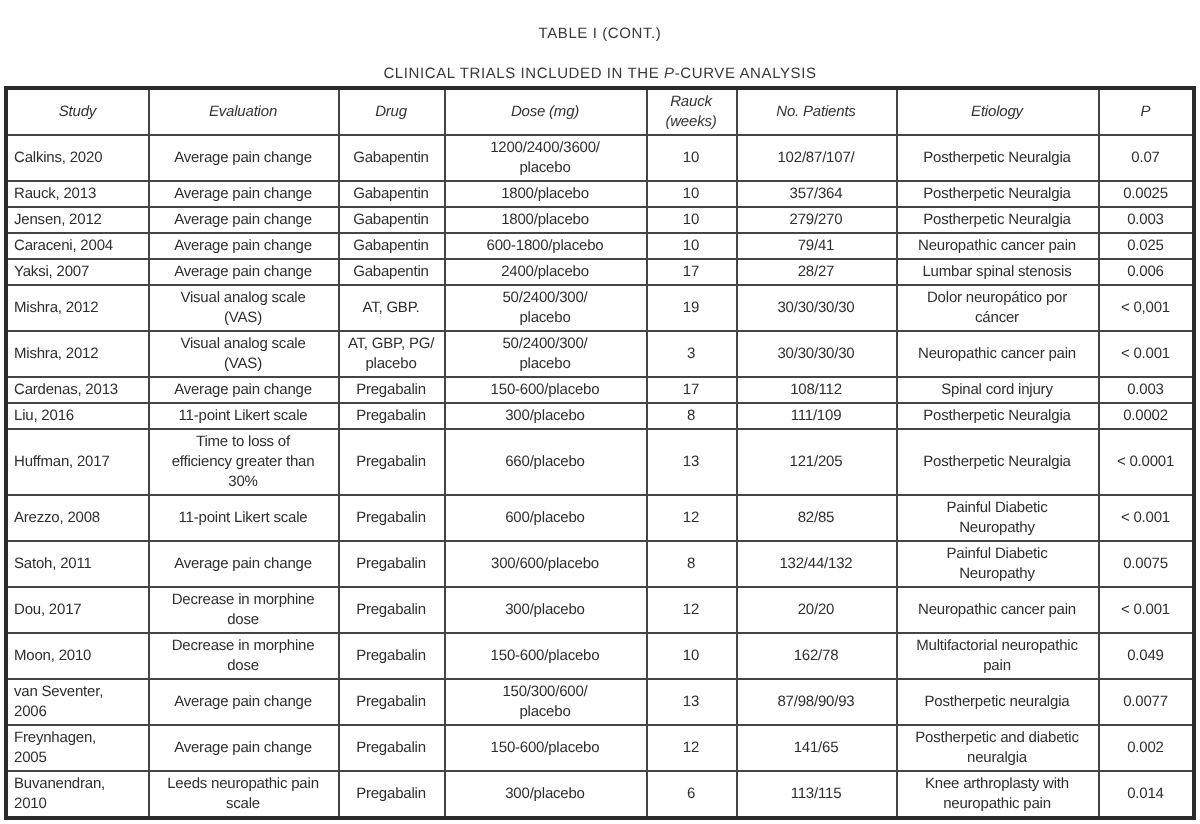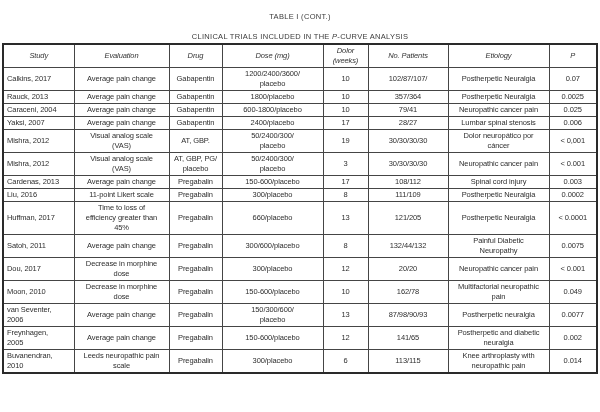--- a/index.html
+++ b/index.html
@@ -84,7 +84,7 @@
           <th>Evaluation</th>
           <th>Drug</th>
           <th>Dose (mg)</th>
-          <th>Dolor
+          <th>Rauck
 (weeks)</th>
           <th>No. Patients</th>
           <th>Etiology</th>

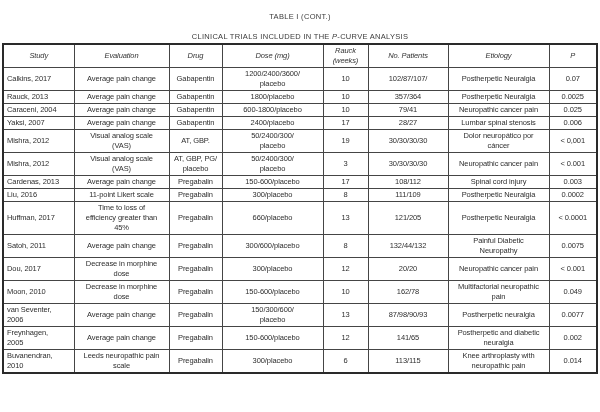--- a/index.html
+++ b/index.html
@@ -93,7 +93,7 @@
     </thead>
     <tbody>
         <tr>
-          <td class="col-study">Calkins, 2017</td>
+          <td class="col-study">Calkins, 2020</td>
           <td>Average pain change</td>
           <td>Gabapentin</td>
           <td>1200/2400/3600/

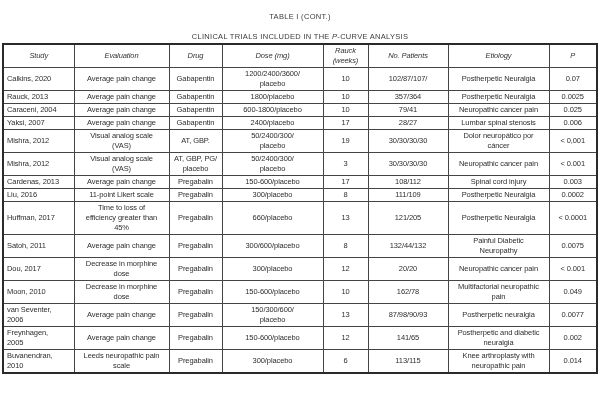--- a/index.html
+++ b/index.html
@@ -114,6 +114,16 @@
           <td>0.0025</td>
         </tr>
         <tr>
+          <td class="col-study">Jensen, 2012</td>
+          <td>Average pain change</td>
+          <td>Gabapentin</td>
+          <td>1800/placebo</td>
+          <td>10</td>
+          <td>279/270</td>
+          <td>Postherpetic Neuralgia</td>
+          <td>0.003</td>
+        </tr>
+        <tr>
           <td class="col-study">Caraceni, 2004</td>
           <td>Average pain change</td>
           <td>Gabapentin</td>

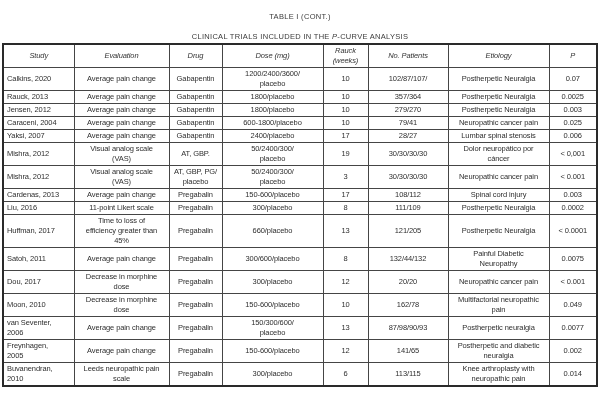--- a/index.html
+++ b/index.html
@@ -193,7 +193,7 @@
           <td class="col-study">Huffman, 2017</td>
           <td>Time to loss of
 efficiency greater than
-45%</td>
+30%</td>
           <td>Pregabalin</td>
           <td>660/placebo</td>
           <td>13</td>

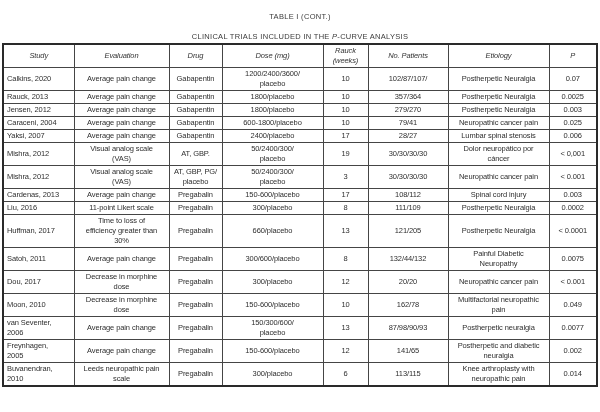--- a/index.html
+++ b/index.html
@@ -202,6 +202,17 @@
           <td>&lt; 0.0001</td>
         </tr>
         <tr>
+          <td class="col-study">Arezzo, 2008</td>
+          <td>11-point Likert scale</td>
+          <td>Pregabalin</td>
+          <td>600/placebo</td>
+          <td>12</td>
+          <td>82/85</td>
+          <td>Painful Diabetic
+Neuropathy</td>
+          <td>&lt; 0.001</td>
+        </tr>
+        <tr>
           <td class="col-study">Satoh, 2011</td>
           <td>Average pain change</td>
           <td>Pregabalin</td>

